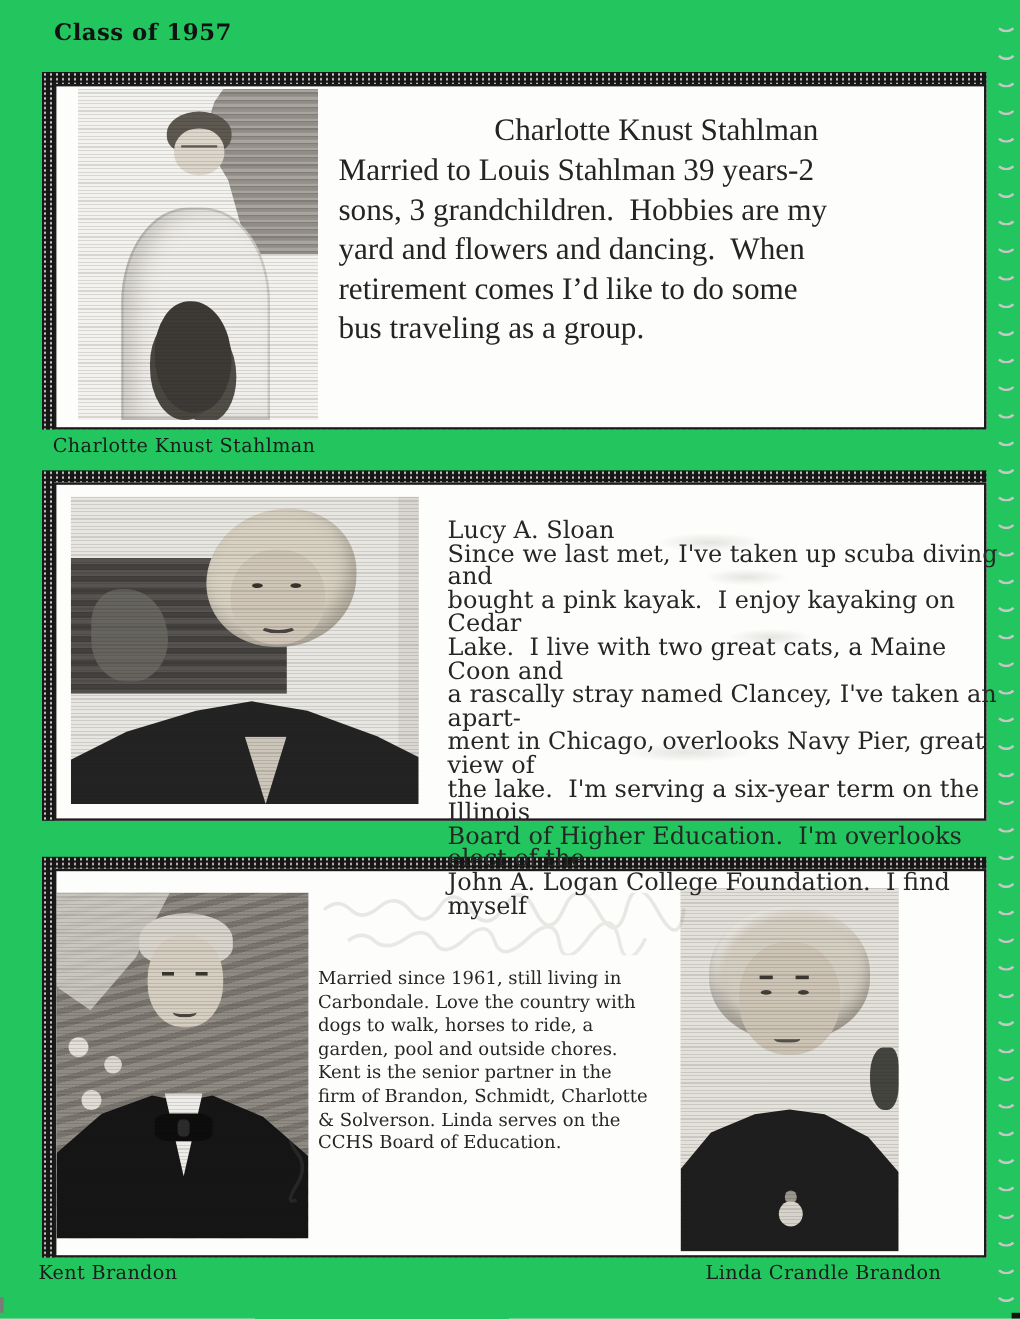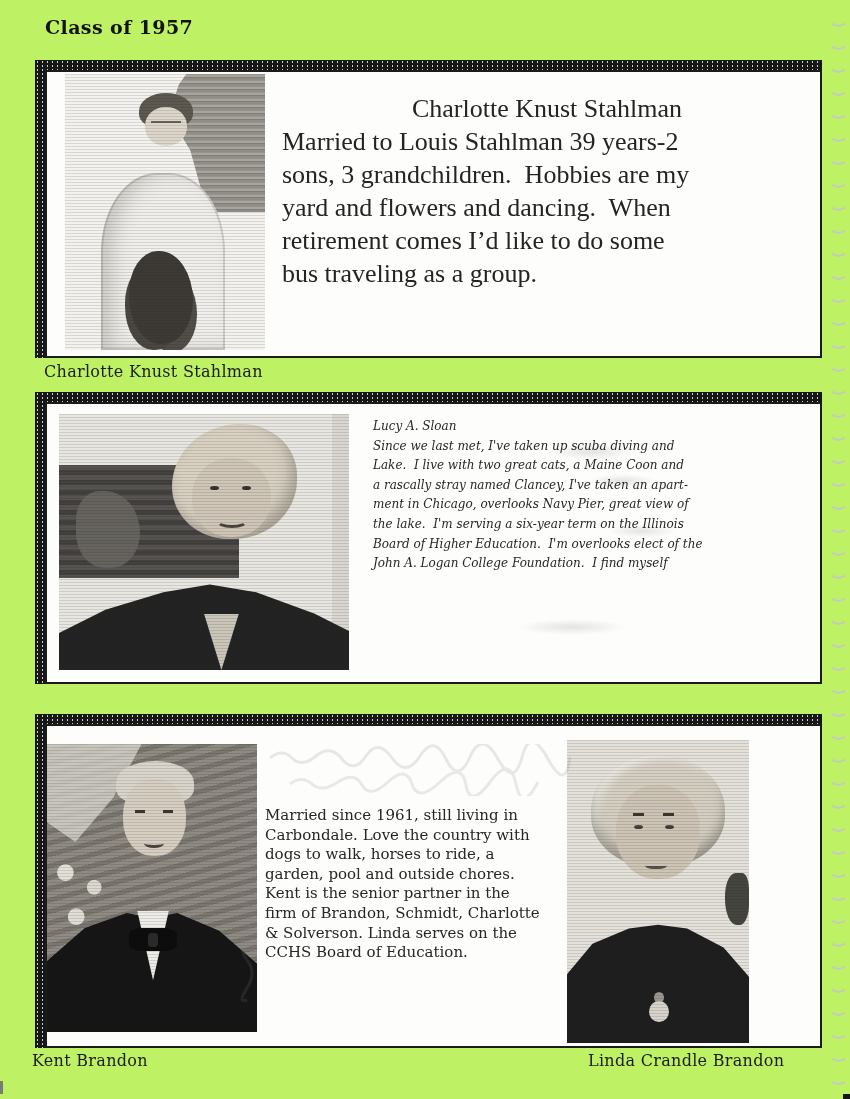--- a/index.html
+++ b/index.html
@@ -5,7 +5,7 @@
   html,body { margin:0; padding:0; background:#e9e8e5; }
   #page {
     position:relative; width:850px; height:1099px; margin:0 auto;
-    background:#bef264; overflow:hidden;
+    background:#22c55e; overflow:hidden;
     font-family:"DejaVu Serif", serif; color:#1f1f1f;
   }
 

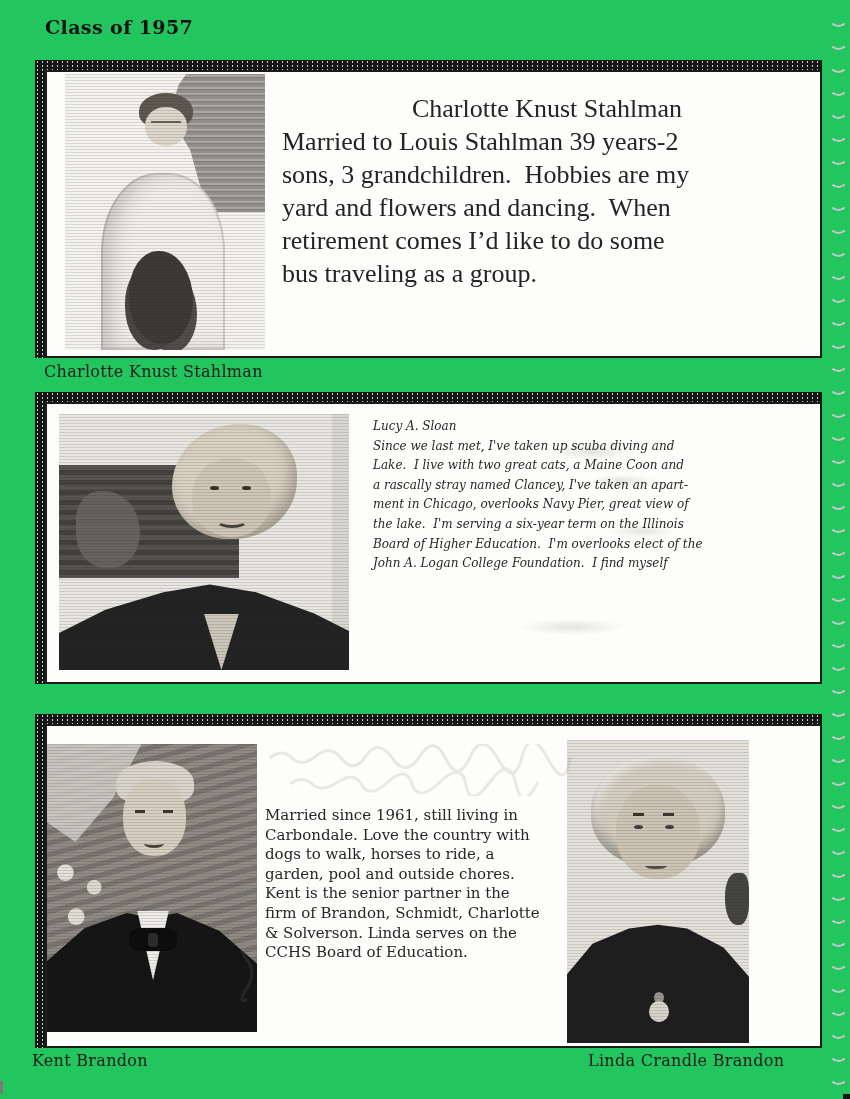--- a/index.html
+++ b/index.html
@@ -48,8 +48,8 @@
            font-family:"Liberation Serif", serif; font-size:26px; line-height:33px; color:#242424; }
   #text1 .heading { text-align:center; }
 
-  #text2 { position:absolute; left:326px; top:13px; width:462px;
-           font-size:12px; line-height:19.6px; color:#262626; z-index:3;font-style:italic; }
+  #text2 { position:absolute; left:326px; top:28px; width:462px;
+           font-size:20px; line-height:19.6px; color:#262626; z-index:3; }
   #text3 { position:absolute; left:218px; top:80px; width:315px;
            font-size:15px; line-height:19.6px; color:#262626; z-index:3; }
 

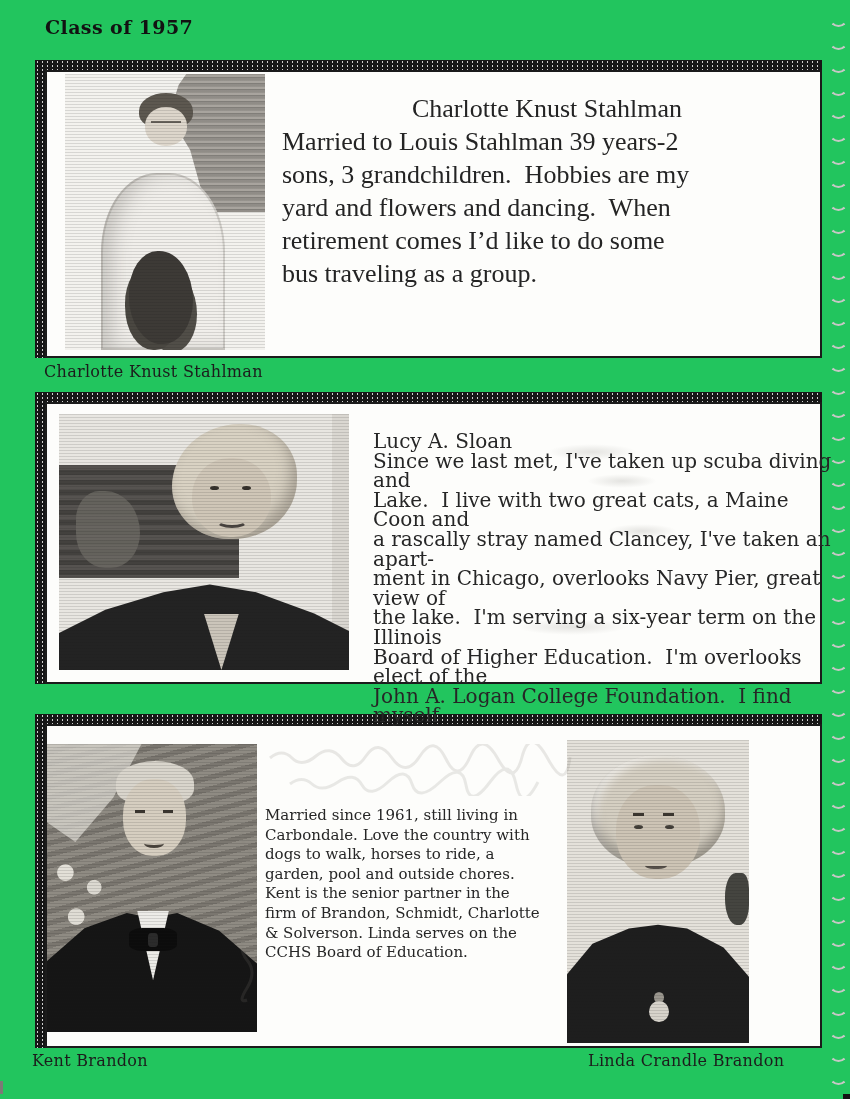--- a/index.html
+++ b/index.html
@@ -201,6 +201,7 @@
         <div class="line">Lucy A. Sloan</div>
         <div>
             <div class="line">Since we last met, I've taken up scuba diving and</div>
+            <div class="line">bought a pink kayak.  I enjoy kayaking on Cedar</div>
             <div class="line">Lake.  I live with two great cats, a Maine Coon and</div>
             <div class="line">a rascally stray named Clancey, I've taken an apart-</div>
             <div class="line">ment in Chicago, overlooks Navy Pier, great view of</div>

